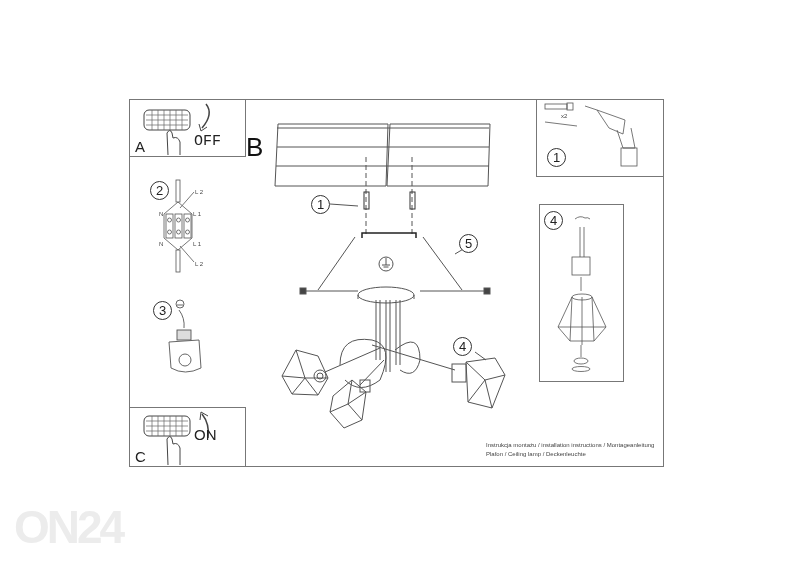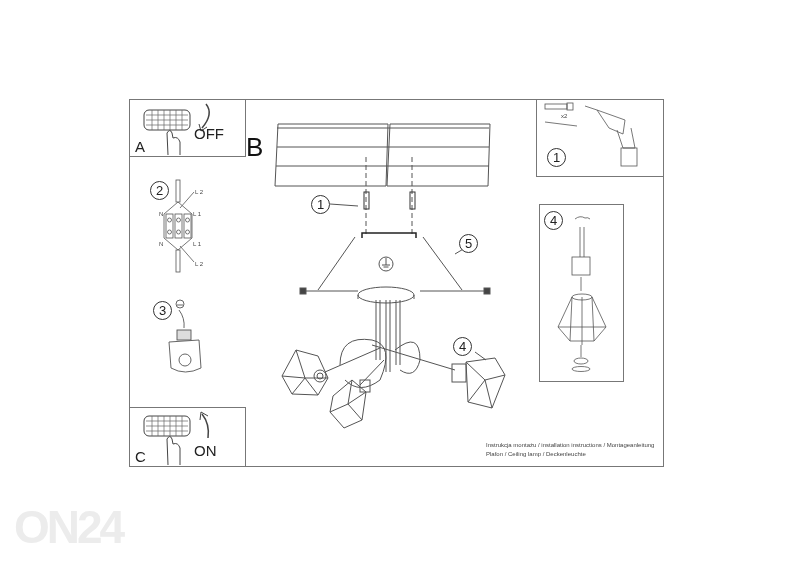--- a/index.html
+++ b/index.html
@@ -37,7 +37,7 @@
     <path d="M69 24 L71 31 L77 27" fill="none" stroke="#444"></path>
   </svg>
   <span class="lbl" style="left:5px;top:38px;">A</span>
-  <span class="lbl" style="left:64px;top:25px;">OFF</span>
+  <span class="lbl" style="left:64px;top:33px;font-family:Liberation Mono, monospace;">OFF</span>
 </div>
 
 <span class="big" style="left:246px;top:132px;">B</span>

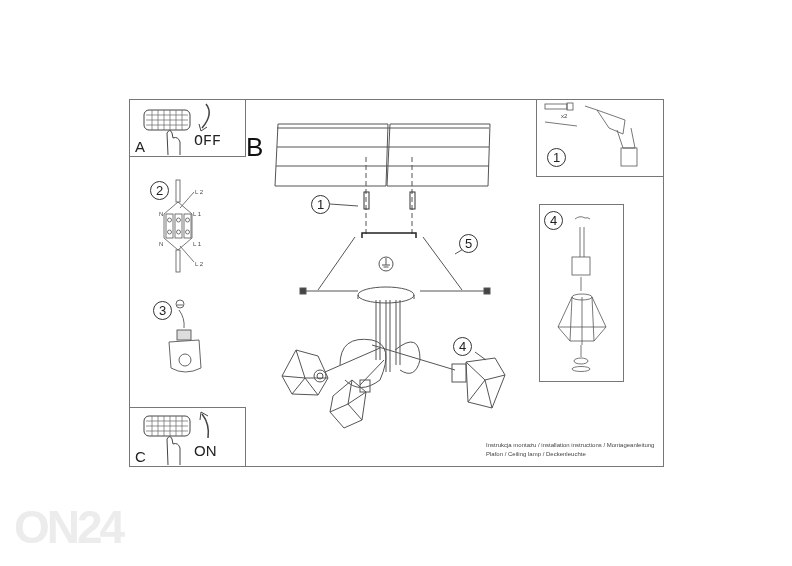--- a/index.html
+++ b/index.html
@@ -160,7 +160,7 @@
     <path d="M70 12 L71 4 L78 8" fill="none" stroke="#444"></path>
   </svg>
   <span class="lbl" style="left:5px;top:40px;">C</span>
-  <span class="lbl" style="left:64px;top:34px;">ON</span>
+  <span class="lbl" style="left:64px;top:18px;">ON</span>
 </div>
 
 <div class="panel" style="left:536px;top:99px;width:128px;height:78px;">

